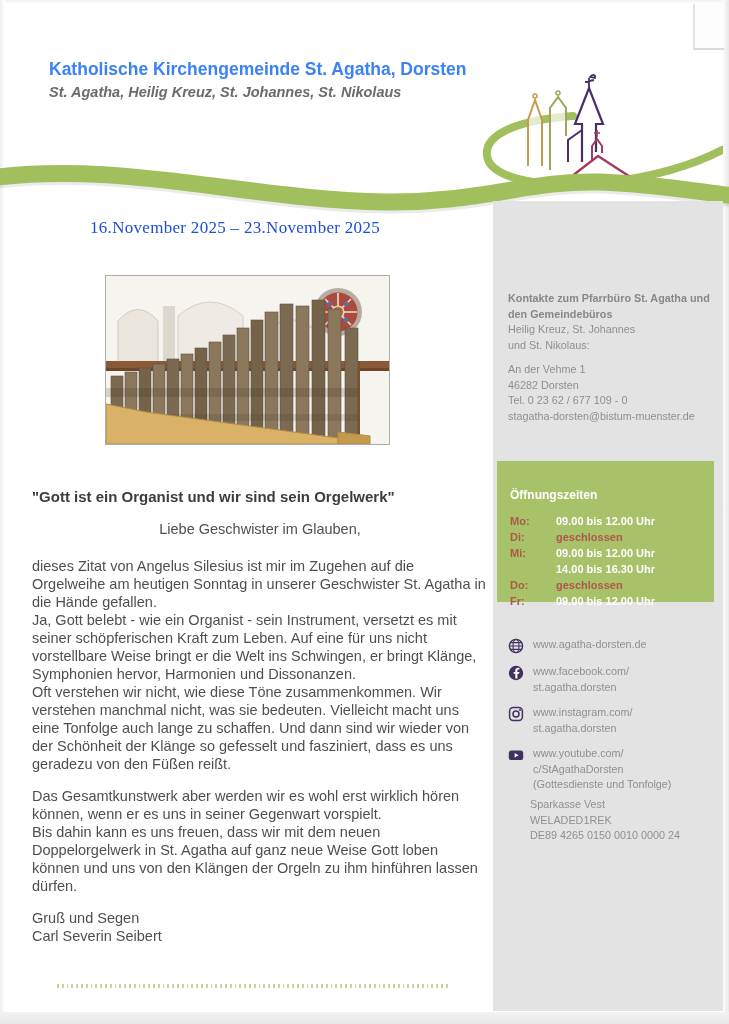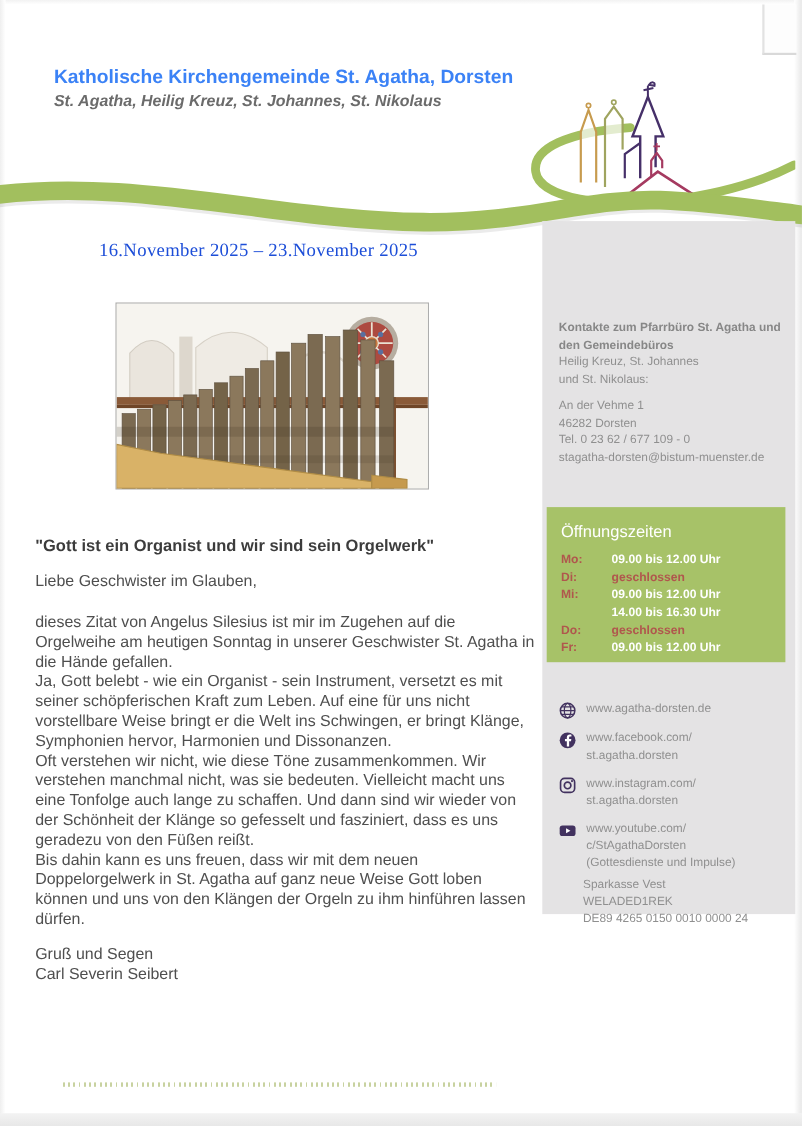--- a/index.html
+++ b/index.html
@@ -39,7 +39,7 @@
   .wave { position:absolute; left:0; top:150px; width:729px; height:78px; }
 
   
-  .sidebar { position:absolute; left:493px; top:201px; width:230px; height:630px;
+  .sidebar { position:absolute; left:493px; top:201px; width:230px; height:810px;
              background:#e4e3e4; font-size:10.8px; line-height:15.5px; color:#8f8f8f; }
   .contact { position:absolute; left:15px; top:90px; width:202px; }
   .contact .c-head { font-weight:700; color:#878787; }

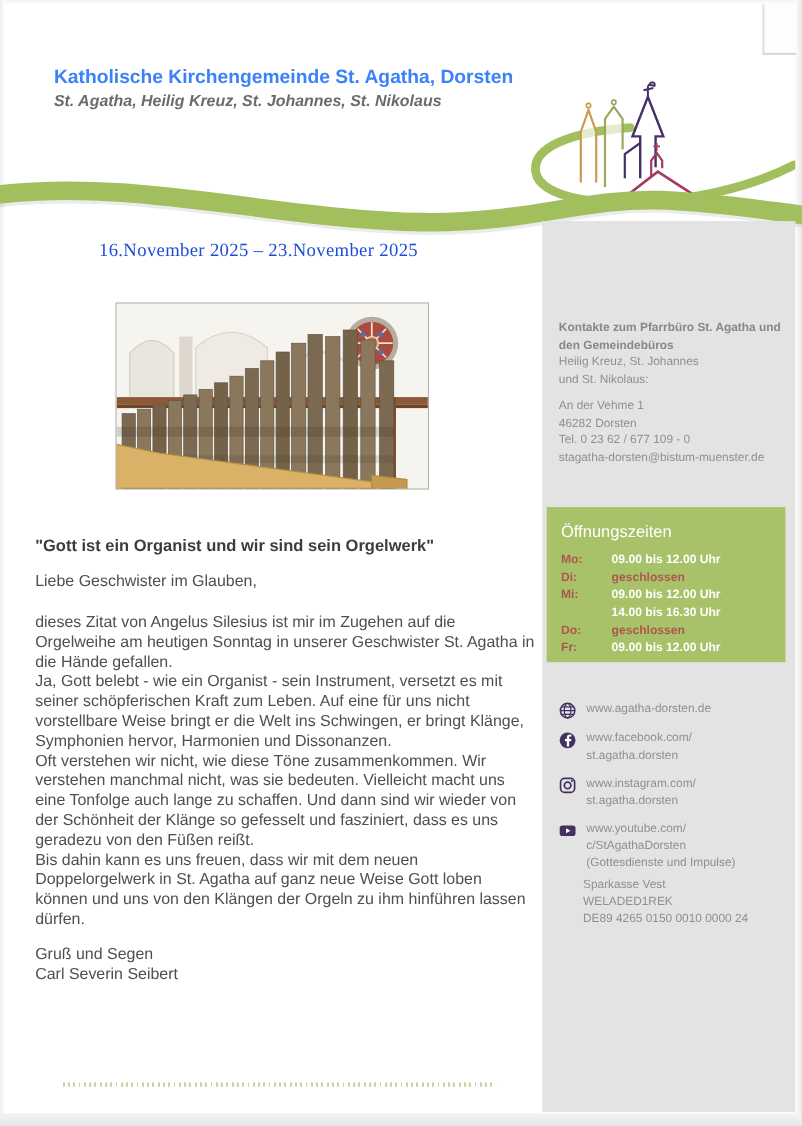--- a/index.html
+++ b/index.html
@@ -47,7 +47,7 @@
 
   .hours { position:absolute; left:4px; top:260px; width:217px; height:141px;
            background:#a7c268; padding:15px 12px 10px 13px; }
-  .hours .h-title { color:#ffffff; font-weight:400; font-size:15px; margin-bottom:9px; }
+  .hours .h-title { color:#ffffff; font-weight:700; font-size:12px; margin-bottom:9px;margin-top:12px; }
   .hours .hrow { display:flex; font-weight:700; font-size:11px; line-height:16px; }
   .hours .day  { width:46px; color:#b0574d; }
   .hours .time { color:#ffffff; }

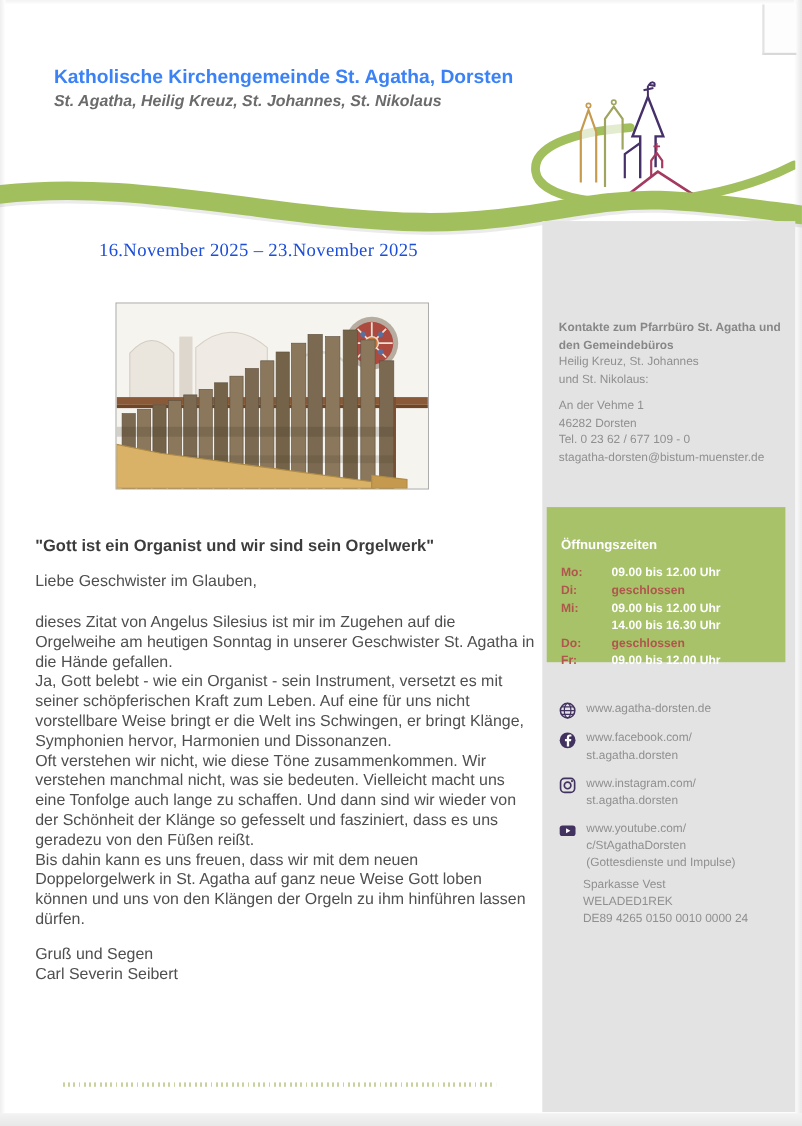--- a/index.html
+++ b/index.html
@@ -68,7 +68,7 @@
   .photo { margin:37px 0 0 73px; width:285px; height:170px;
            border:1px solid #adadad; background:#f6f4f0; }
   .quote { margin-top:42px; font-size:15px; font-weight:600; color:#3c3c3c; line-height:20px; }
-  .salutation { margin-top:13px; font-size:14.5px; line-height:18px; }
+  .salutation { margin-top:13px; font-size:14.5px; line-height:18px;text-align:center; }
   .body-block { font-size:14.5px; line-height:18px; color:#4f4f4f; }
   .body-block.first { margin-top:19px; }
   .body-block.gap   { margin-top:14px; }

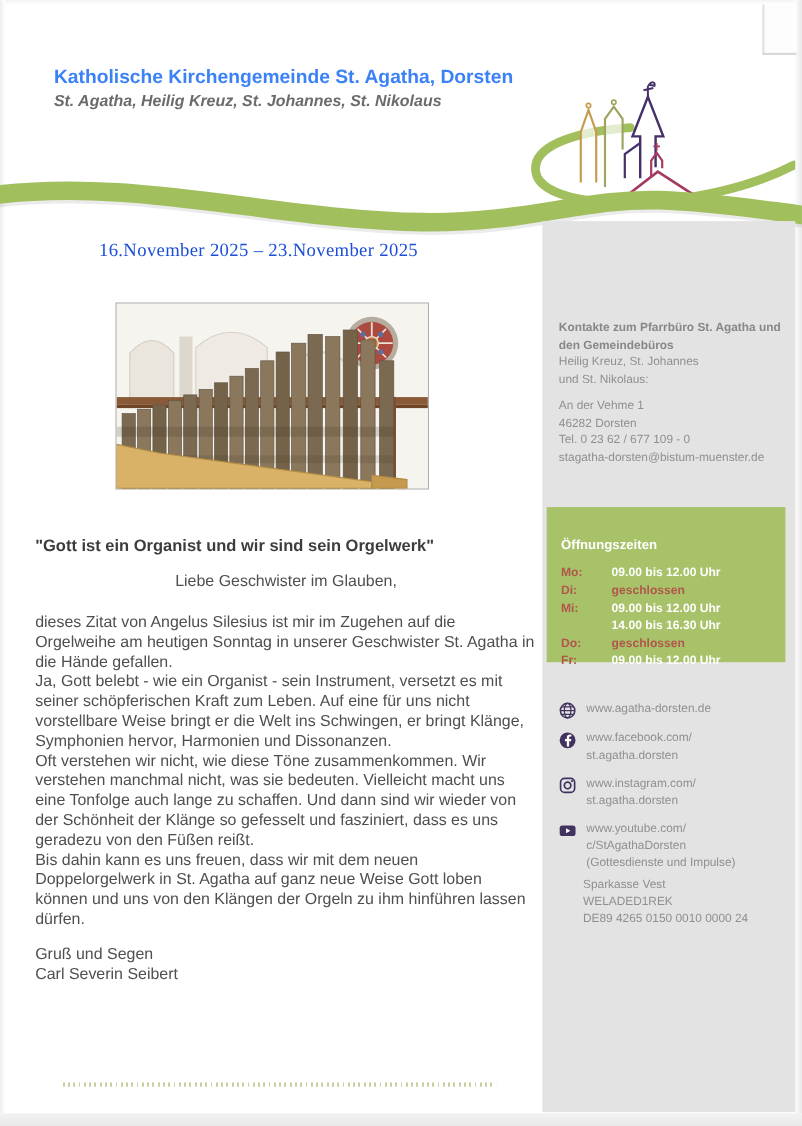--- a/index.html
+++ b/index.html
@@ -200,7 +200,7 @@
       <div>
         <div class="ltext">www.youtube.com/</div>
         <div class="ltext">c/StAgathaDorsten</div>
-        <div class="ltext">(Gottesdienste und Impulse)</div>
+        <div class="ltext">(Gottesdienste und Tonfolge)</div>
       </div>
     </div>
   </div>

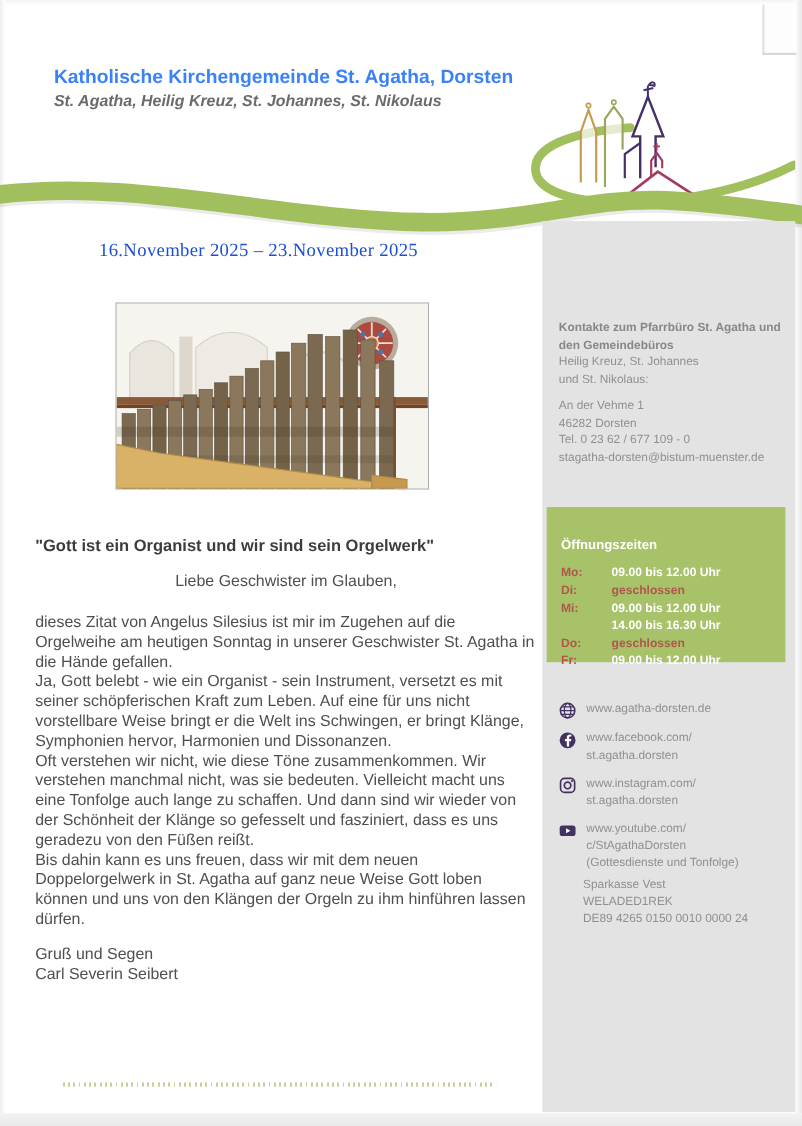--- a/index.html
+++ b/index.html
@@ -271,6 +271,7 @@
   <div class="body-block first">dieses Zitat von Angelus Silesius ist mir im Zugehen auf die Orgelweihe am heutigen Sonntag in unserer Geschwister St. Agatha in die Hände gefallen.</div>
   <div class="body-block">Ja, Gott belebt - wie ein Organist - sein Instrument, versetzt es mit seiner schöpferischen Kraft zum Leben. Auf eine für uns nicht vorstellbare Weise bringt er die Welt ins Schwingen, er bringt Klänge, Symphonien hervor, Harmonien und Dissonanzen.</div>
   <div class="body-block">Oft verstehen wir nicht, wie diese Töne zusammenkommen. Wir verstehen manchmal nicht, was sie bedeuten. Vielleicht macht uns eine Tonfolge auch lange zu schaffen. Und dann sind wir wieder von der Schönheit der Klänge so gefesselt und fasziniert, dass es uns geradezu von den Füßen reißt.</div>
+  <div class="body-block gap">Das Gesamtkunstwerk aber werden wir es wohl erst wirklich hören können, wenn er es uns in seiner Gegenwart vorspielt.</div>
   <div class="body-block">Bis dahin kann es uns freuen, dass wir mit dem neuen Doppelorgelwerk in St. Agatha auf ganz neue Weise Gott loben können und uns von den Klängen der Orgeln zu ihm hinführen lassen dürfen.</div>
 
   <div class="closing">Gruß und Segen</div>

